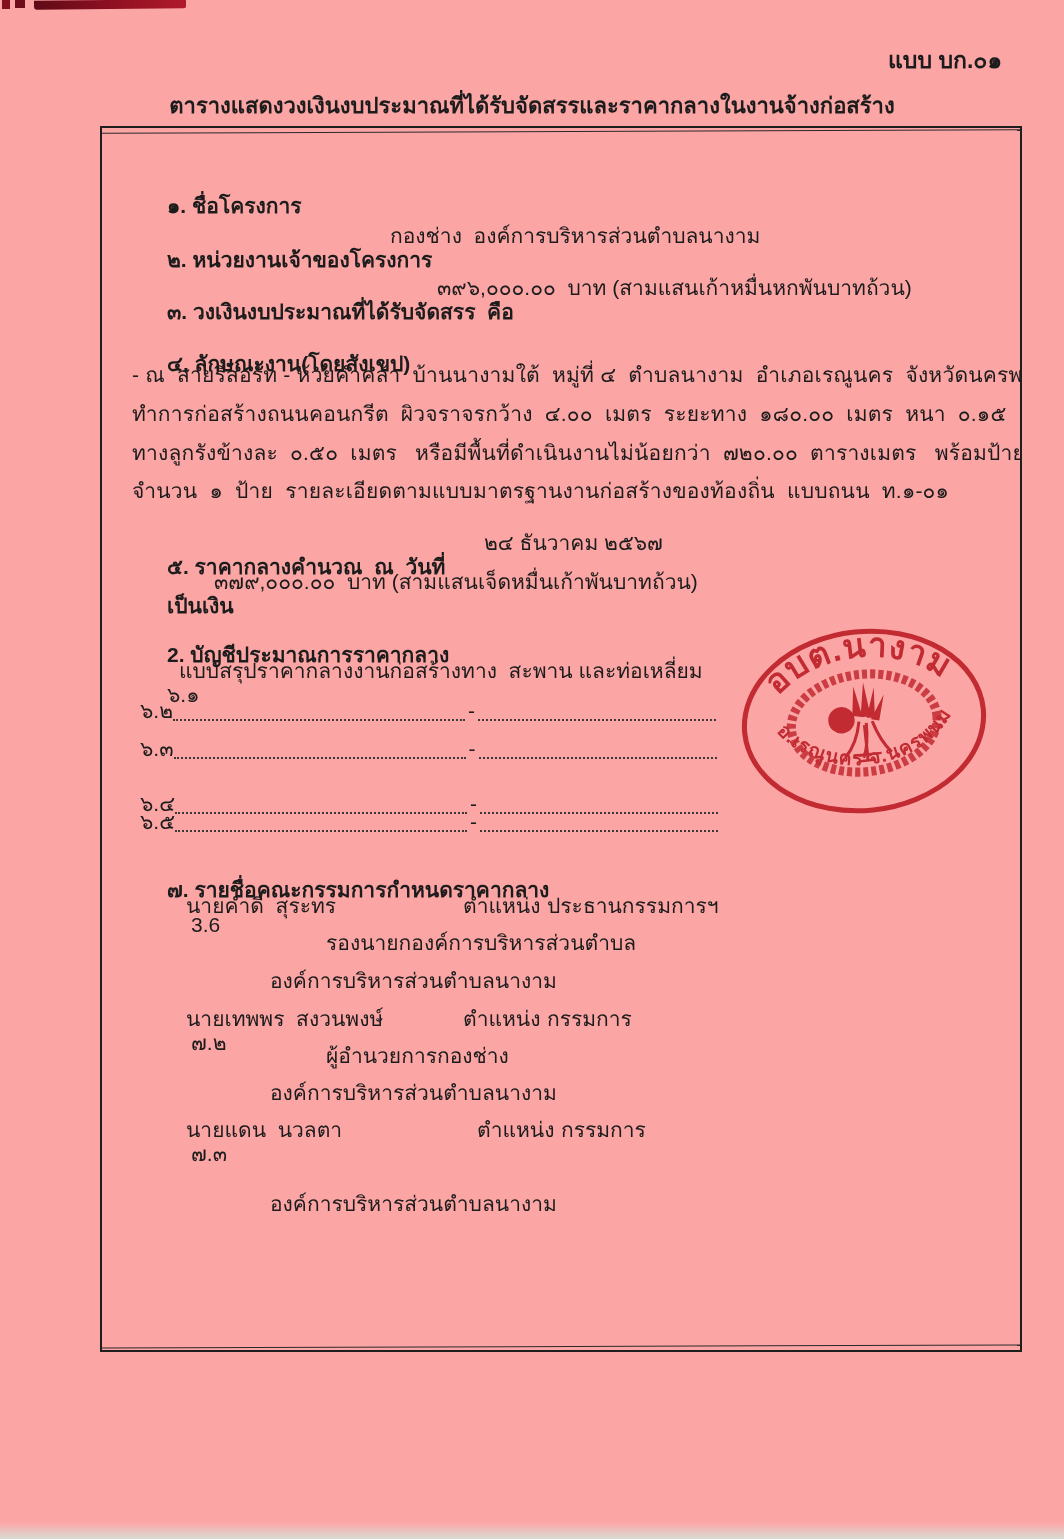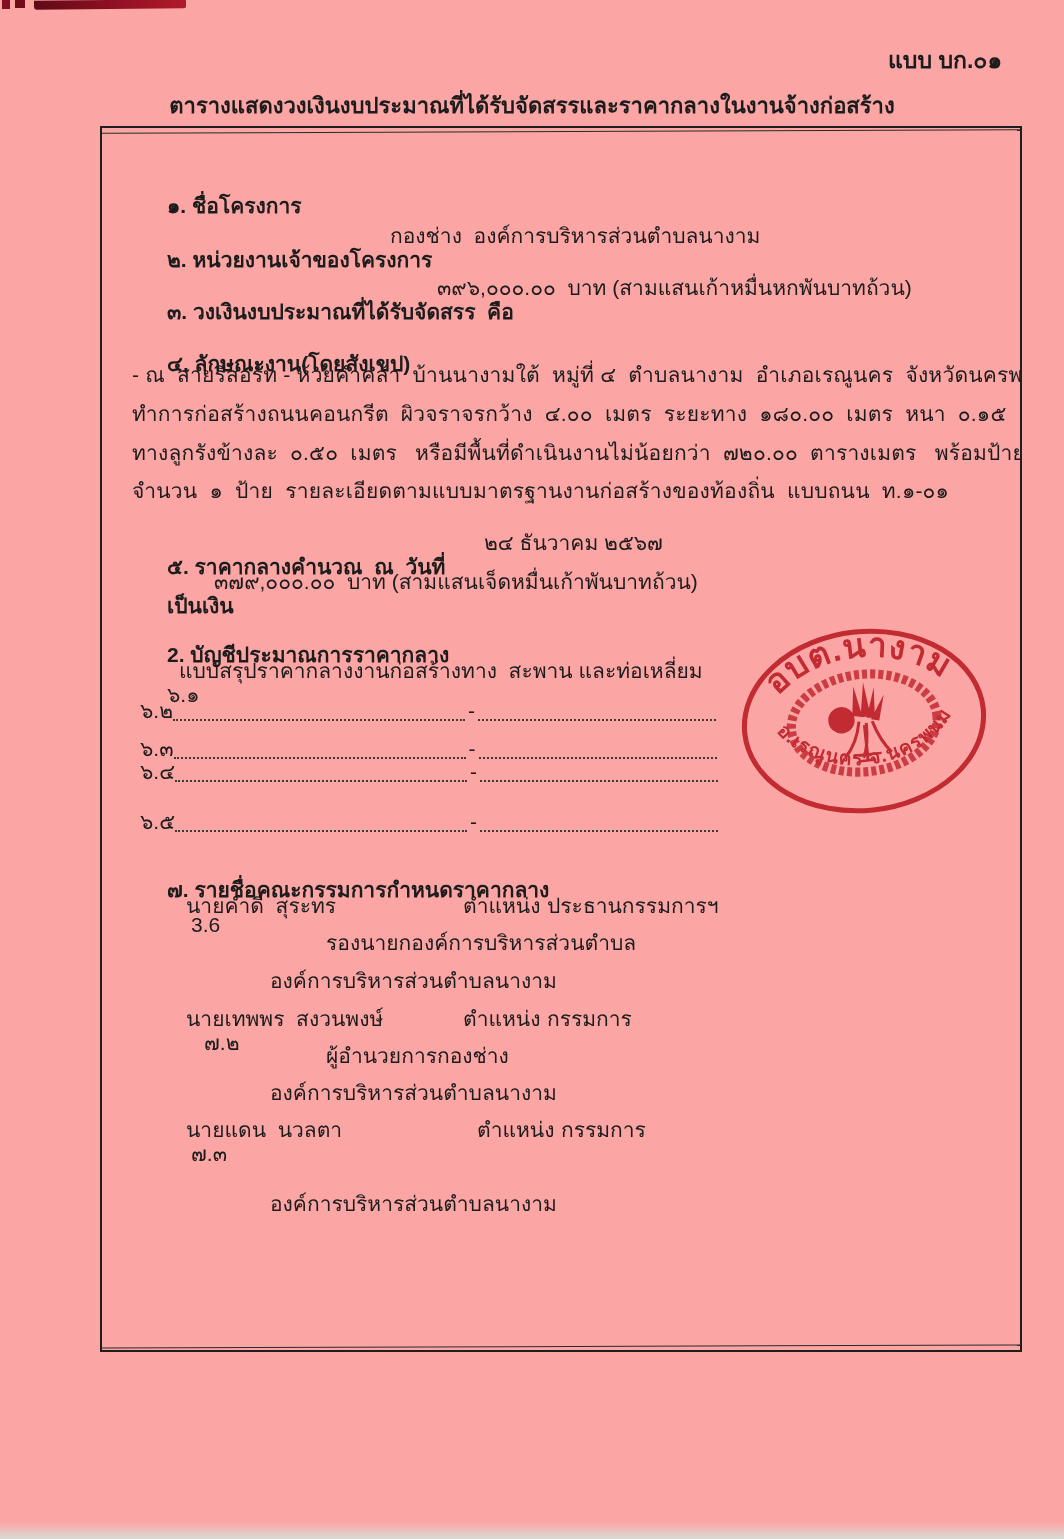--- a/index.html
+++ b/index.html
@@ -103,7 +103,7 @@
     <div class="line dotrow" style="top:605px">
       <span>๖.๓</span><span class="leader l1"></span><span class="dash">-</span><span class="leader l2"></span>
     </div>
-    <div class="line dotrow" style="top:628px">
+    <div class="line dotrow" style="top:660px">
       <span>๖.๔</span><span class="leader l1"></span><span class="dash">-</span><span class="leader l2"></span>
     </div>
     <div class="line dotrow" style="top:678px">

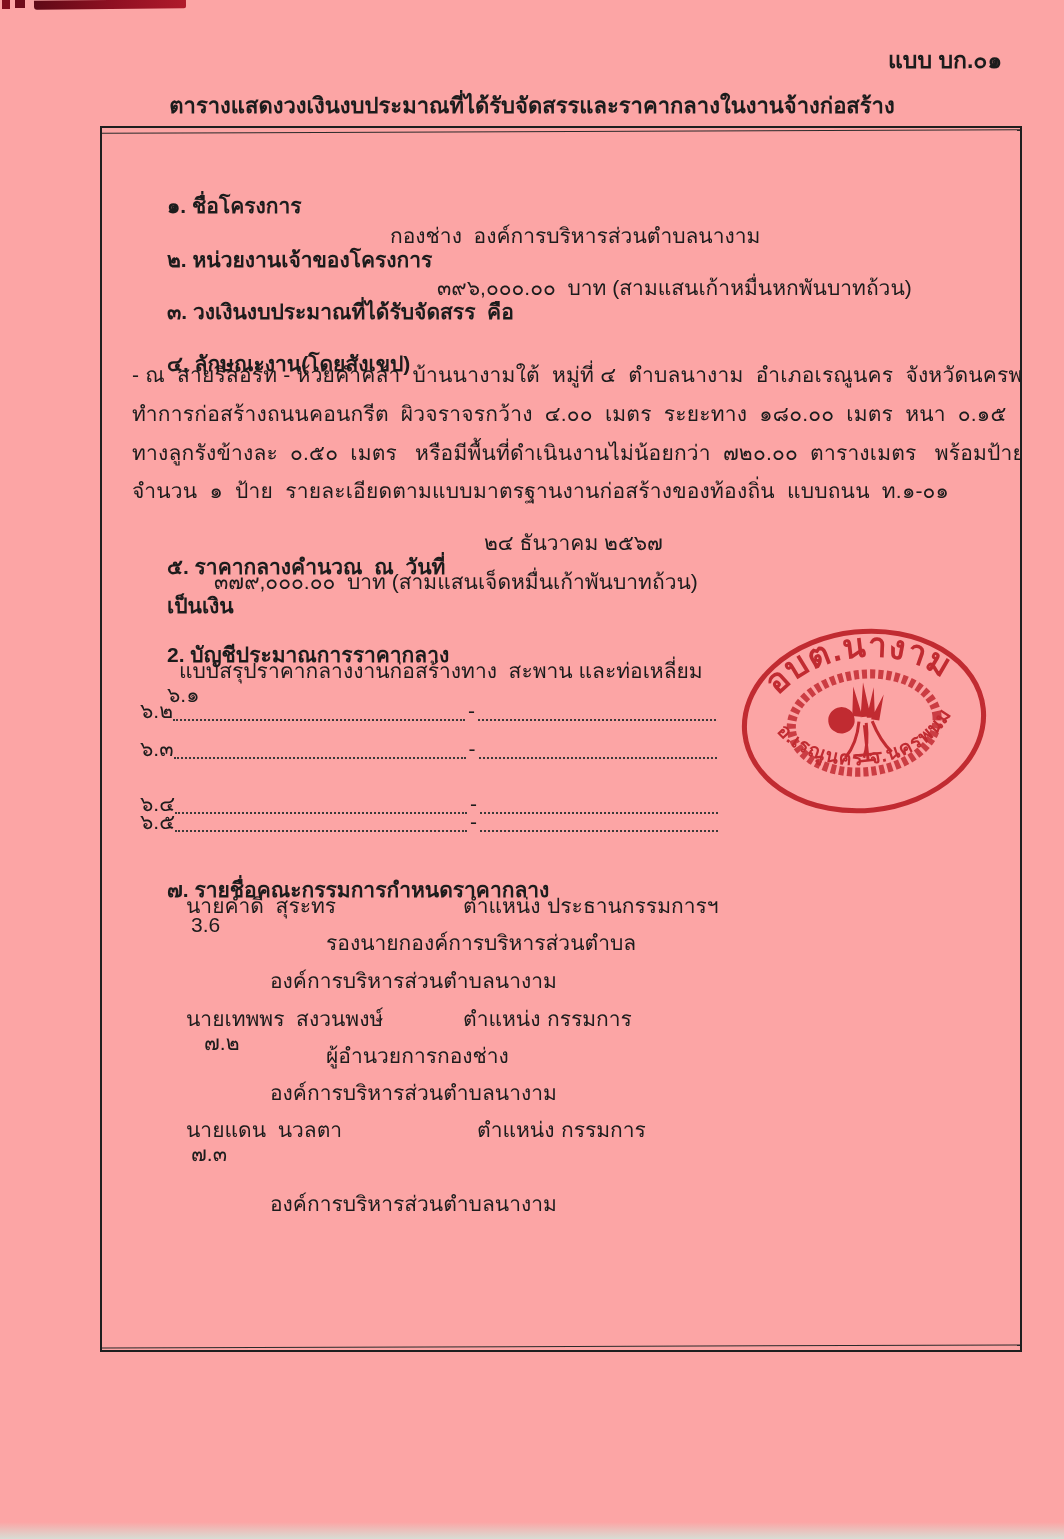--- a/index.html
+++ b/index.html
@@ -124,7 +124,7 @@
     <div class="line subline" style="top:836px;left:168px">องค์การบริหารส่วนตำบลนางาม</div>
 
     <div class="line" style="top:874px">
-      <span class="subline" style="margin-left:37px">๗.๒</span>
+      <span class="subline" style="margin-left:24px">๗.๒</span>
       <span class="val subline" style="left:54px">นายเทพพร  สงวนพงษ์</span>
       <span class="val subline" style="left:331px">ตำแหน่ง</span>
       <span class="val subline" style="left:415px">กรรมการ</span>

